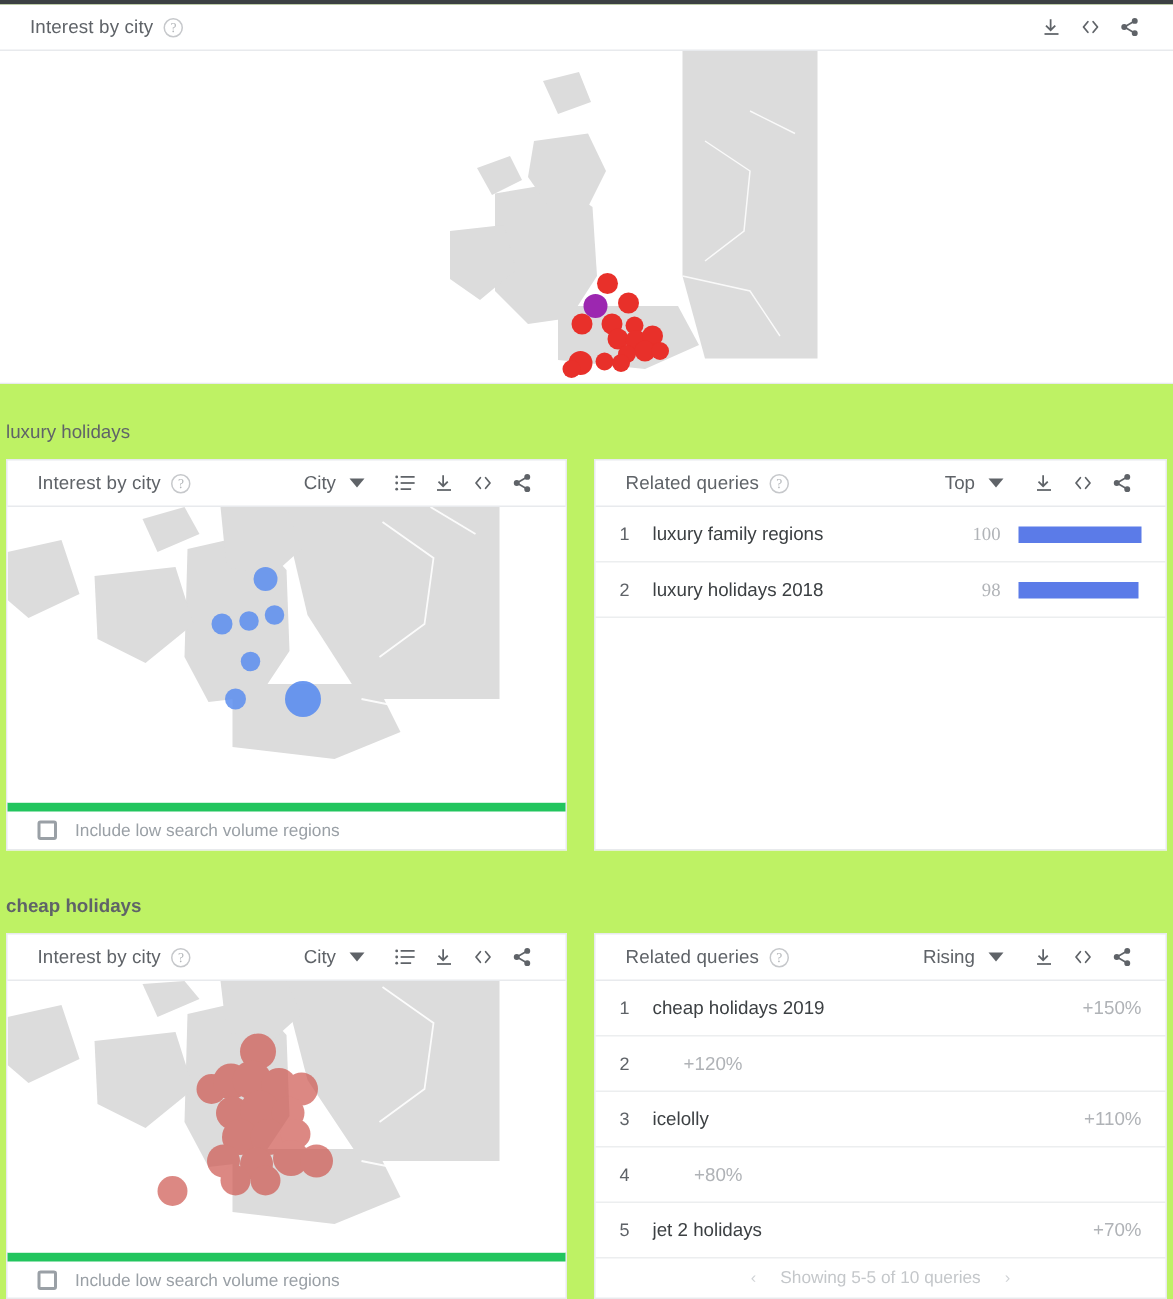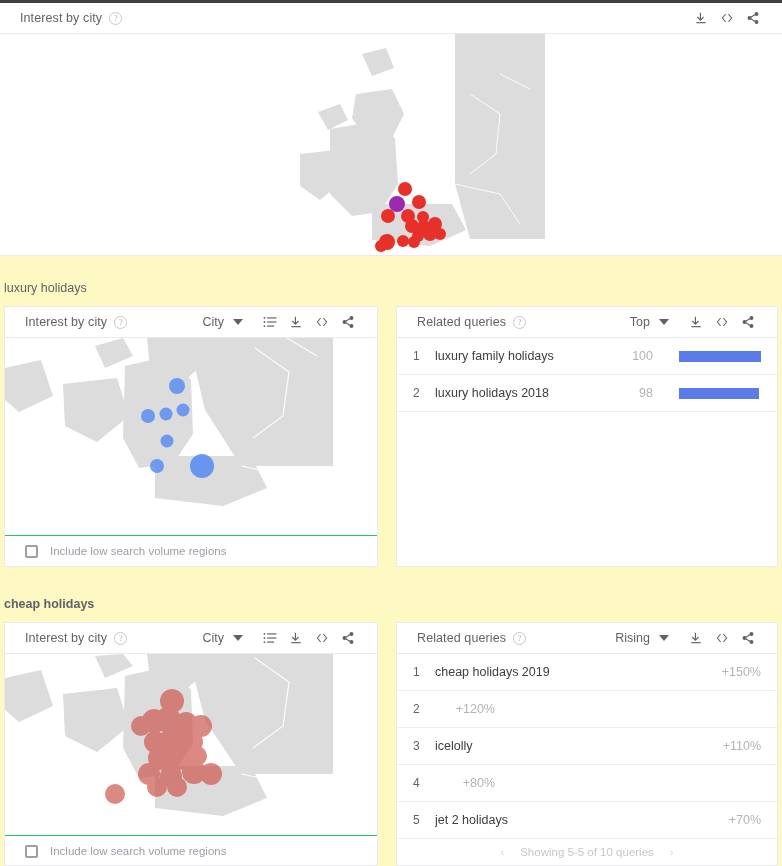--- a/index.html
+++ b/index.html
@@ -9,7 +9,7 @@
     font-family: "Liberation Sans", sans-serif;
     overflow: hidden;
   }
-  .page { position: relative; width: 782px; height: 866px; background: #fef9c3; }
+  .page { position: relative; width: 782px; height: 866px; background: #bef264; }
 
   .topstrip { position:absolute; top:0; left:0; width:782px; height:3px; background:#3c4043; }
 

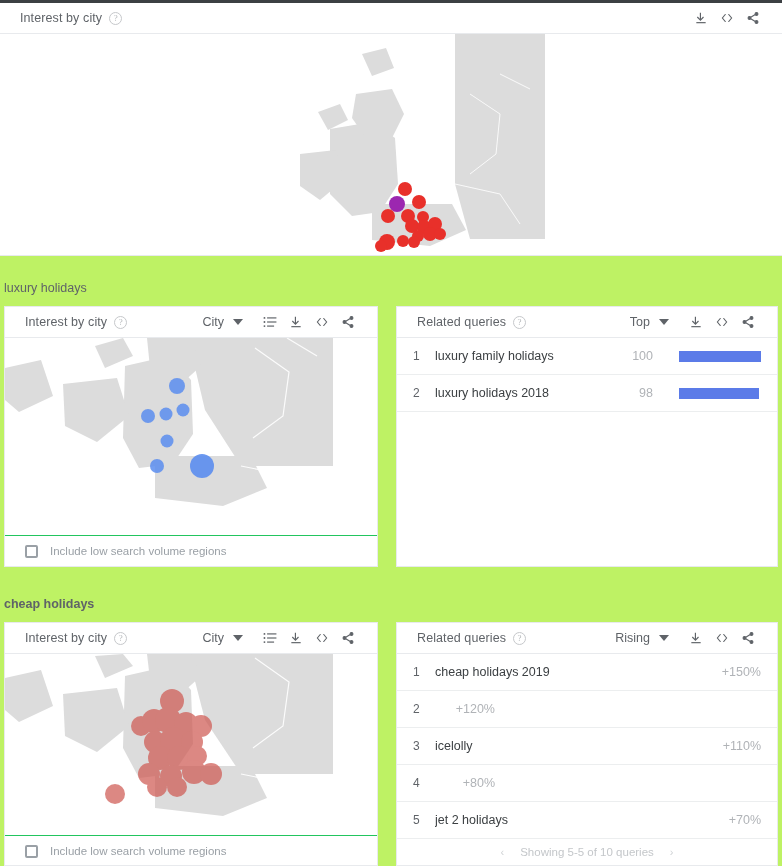--- a/index.html
+++ b/index.html
@@ -292,7 +292,7 @@
     <div class="q-list">
         <div class="q-row">
           <span class="q-rank">1</span>
-          <span class="q-name">luxury family holidays</span>
+          <span class="q-name">luxury family regions</span>
           <span class="q-val q-val-top">100</span>
           <span class="q-bar-track">
             <span class="q-bar" style="display: block; width: 100%; background: rgb(91, 123, 232);"></span>

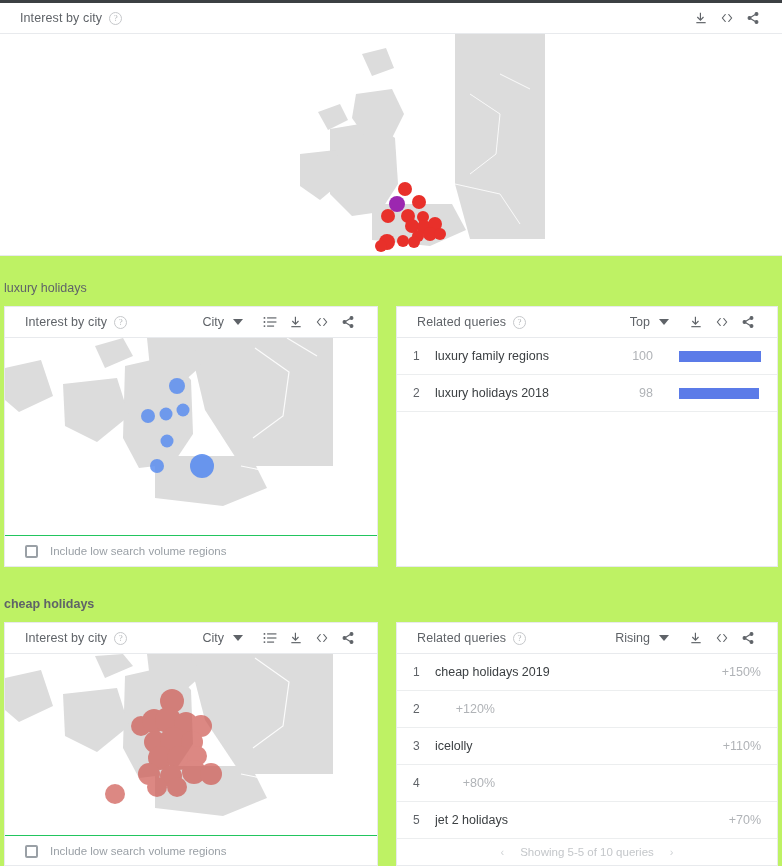--- a/index.html
+++ b/index.html
@@ -85,7 +85,7 @@
   .q-rank { width:22px; font-size:12px; color:#5f6368; flex:none; }
   .q-name { font-size:12.5px; color:#3c4043; flex:1 1 auto; white-space:nowrap; overflow:hidden; }
   .q-val  { font-size:12.5px; color:#b0b3b7; flex:none; text-align:right; }
-  .q-val-top { width:36px; margin-right:26px; }
+  .q-val-top { width:36px; margin-right:12px;font-family:Liberation Serif, serif; }
   .q-val-rising { width:60px; }
   .q-bar-track { width:82px; flex:none; }
   .q-bar { height:11px; background:#5b7be8; }

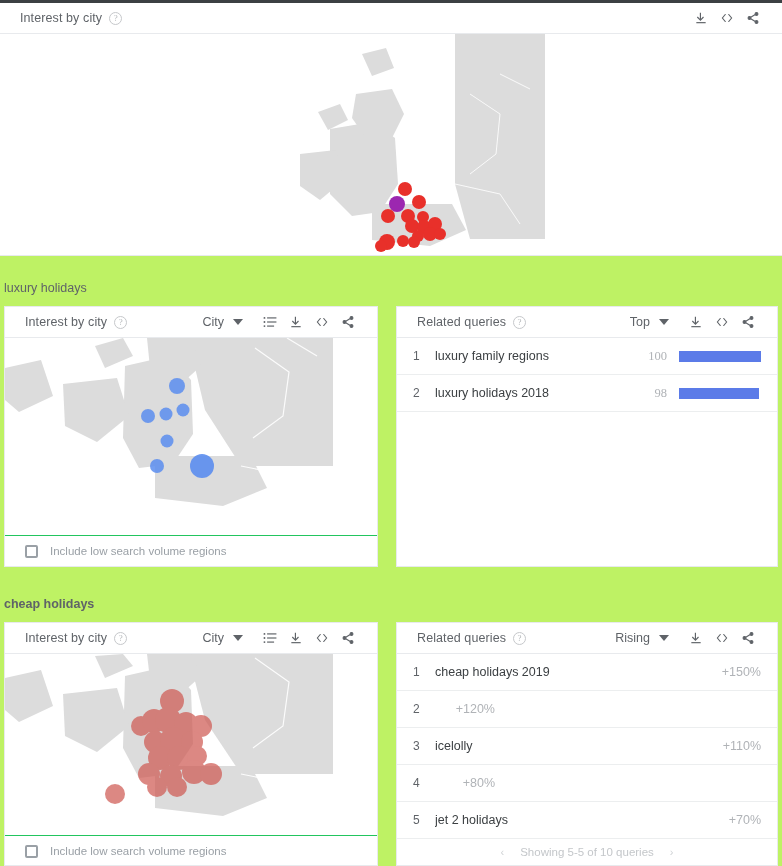--- a/index.html
+++ b/index.html
@@ -66,7 +66,7 @@
 
   .cb-bar {
     height:31px; display:flex; align-items:center; padding:0 0 0 20px;
-    border-top:1px solid #22c55e;
+    border-top:6px solid #22c55e;
   }
   .cb-box {
     width:13px; height:13px; border:2px solid #9aa0a6; border-radius:2px;

